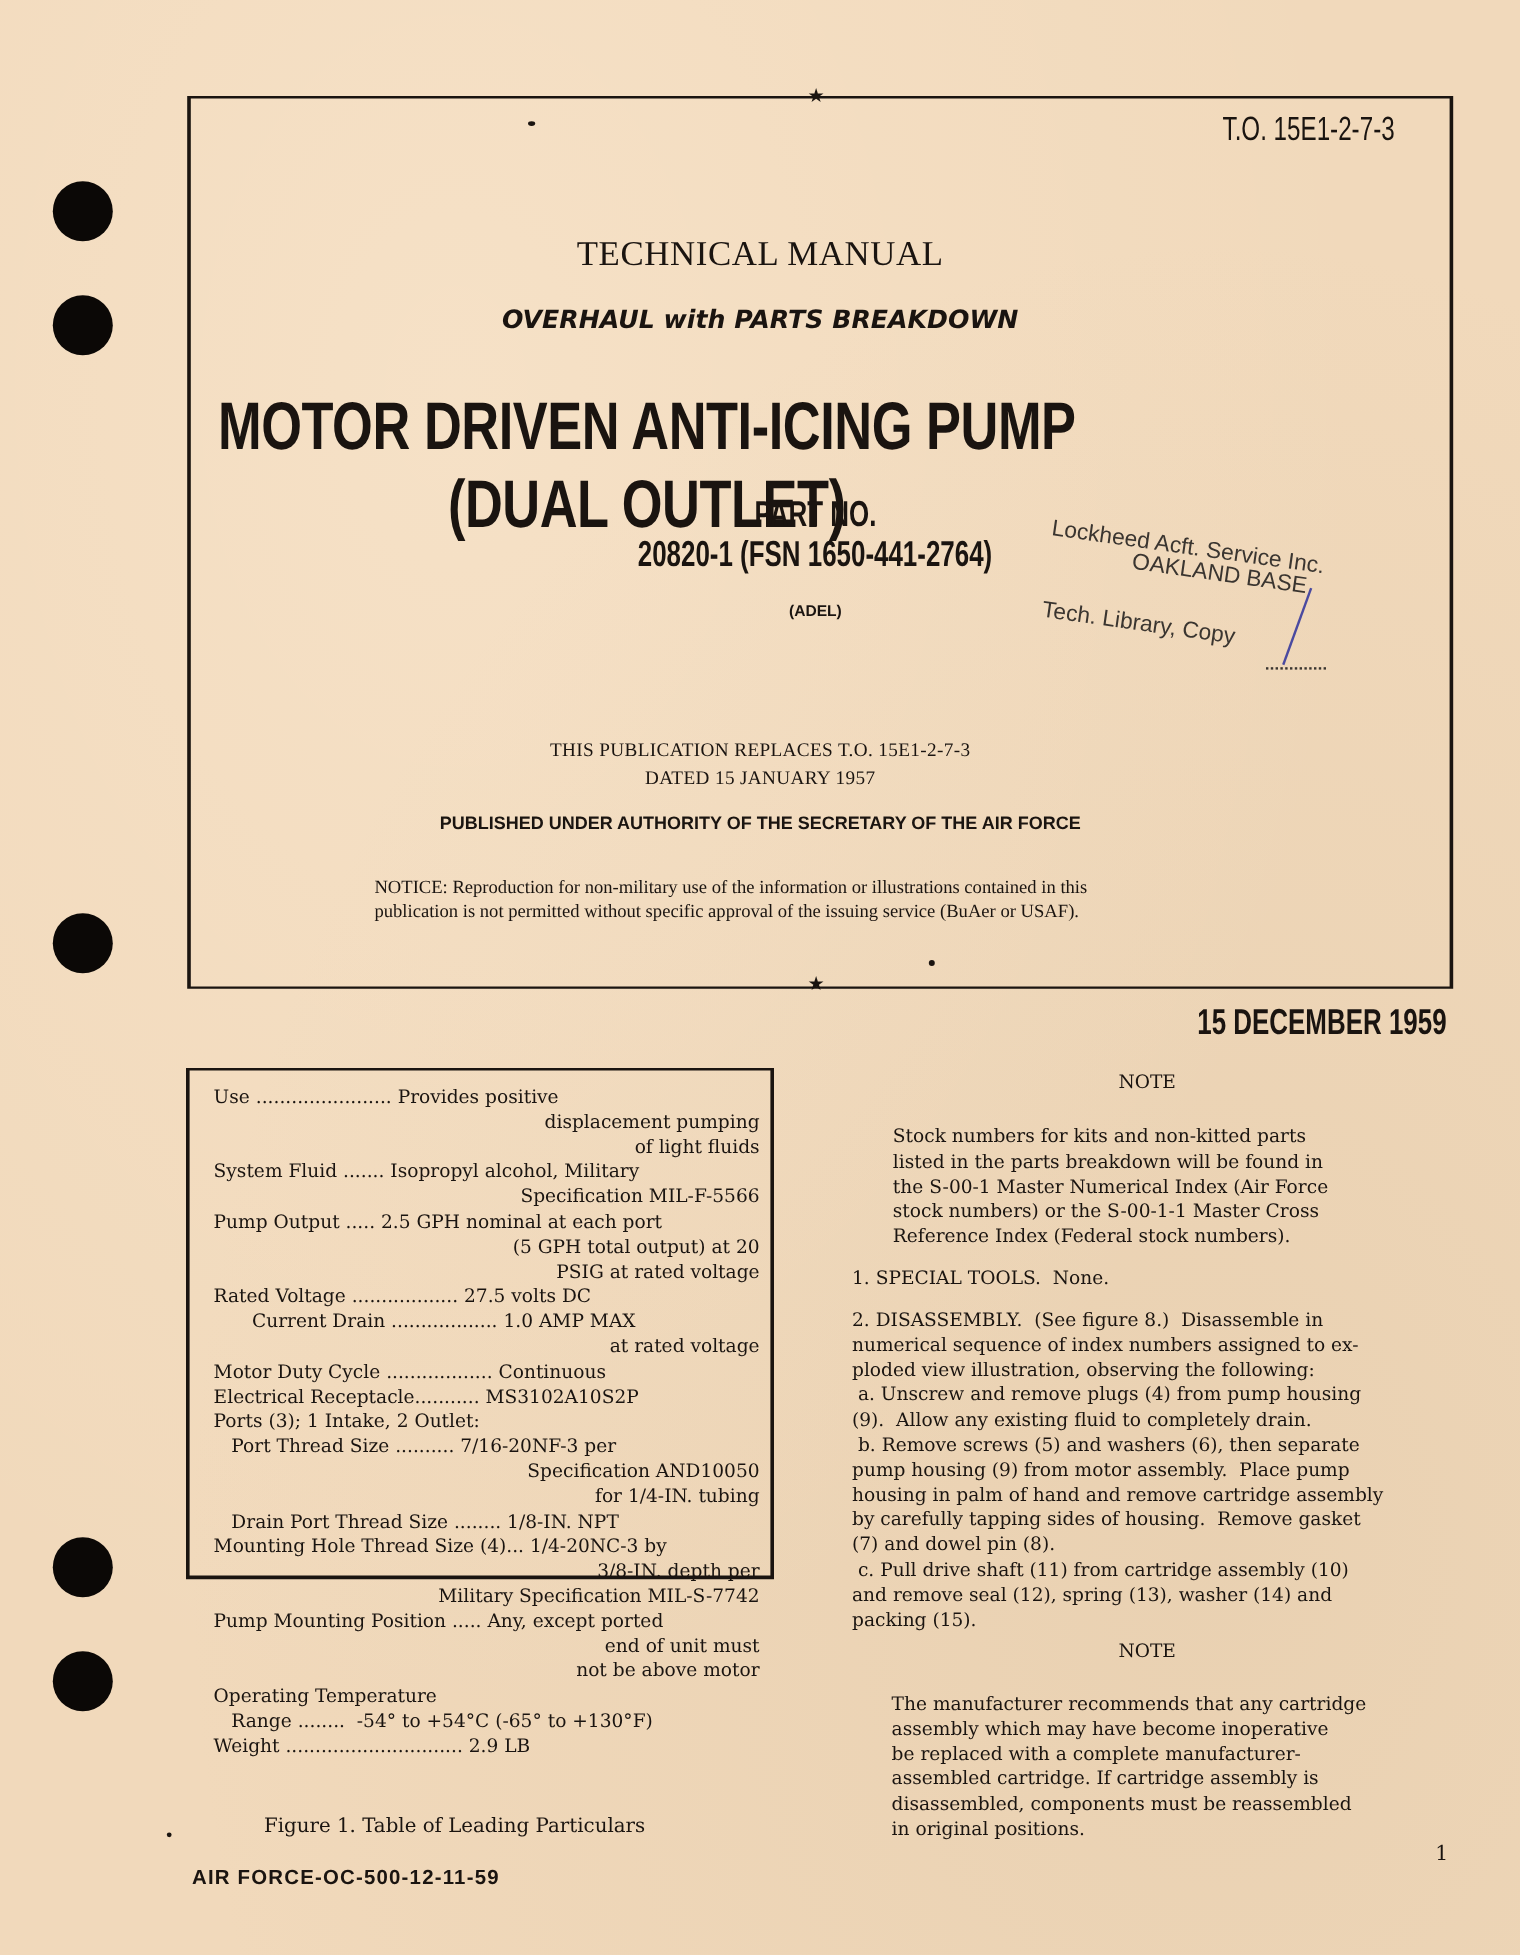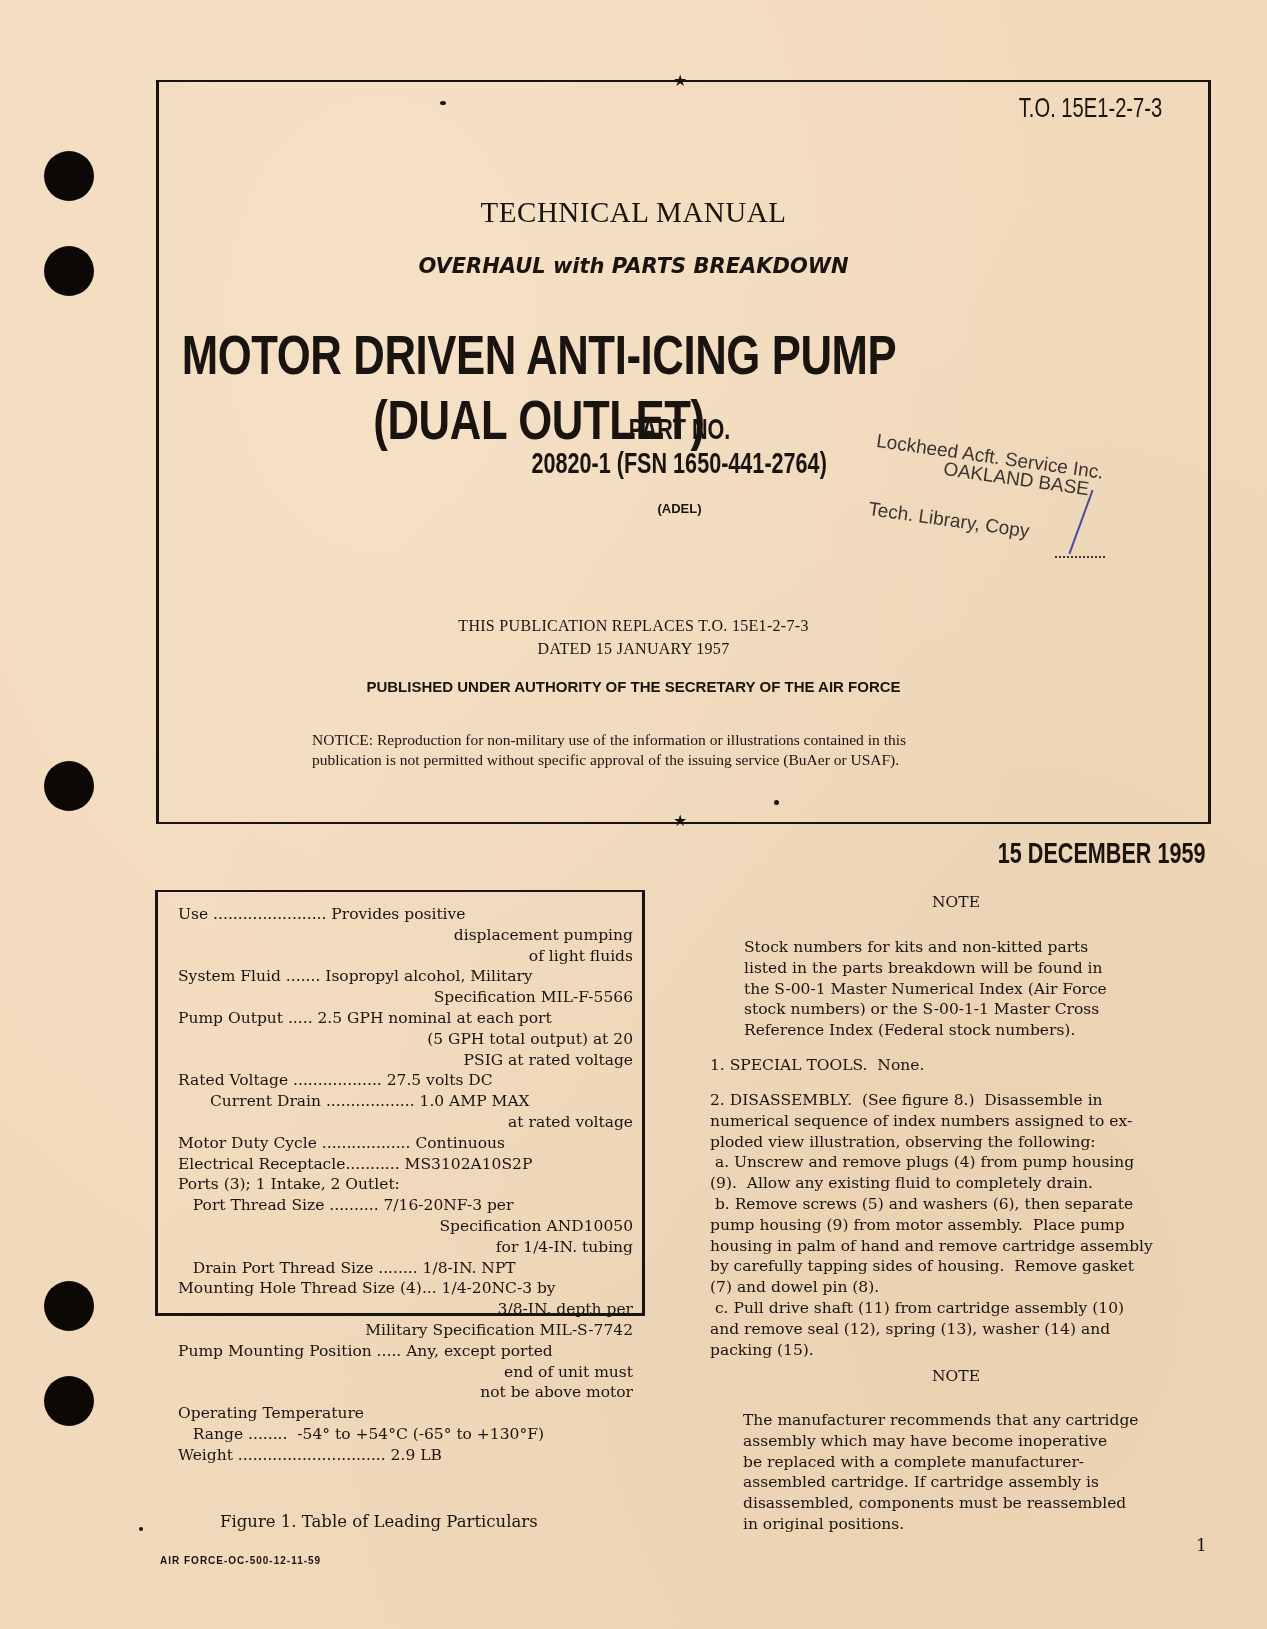--- a/index.html
+++ b/index.html
@@ -49,7 +49,7 @@
     .prow { position: absolute; left: 20px; width: 455px; white-space: pre; }
     .prow.r { text-align: right; }
     .fig-caption { position: absolute; left: 220px; top: 1512px; font-family: "DejaVu Serif", serif; font-size: 16.5px; }
-    .printcode { position: absolute; left: 160px; top: 1555px; font-family: "Liberation Sans", sans-serif; font-weight: bold; font-size: 10px; letter-spacing: 1px; }
+    .printcode { position: absolute; left: 160px; top: 1555px; font-family: "Liberation Sans", sans-serif; font-weight: bold; font-size: 17px; letter-spacing: 1px; }
     .note-h { position: absolute; left: 700px; width: 512px; text-align: center; font-family: "DejaVu Serif", serif; font-size: 15.5px; }
     .para { position: absolute; font-family: "DejaVu Serif", serif; font-size: 15.5px; line-height: 20.8px; white-space: pre; }
     .page-num { position: absolute; left: 1196px; top: 1535px; font-family: "DejaVu Serif", serif; font-size: 17px; }

